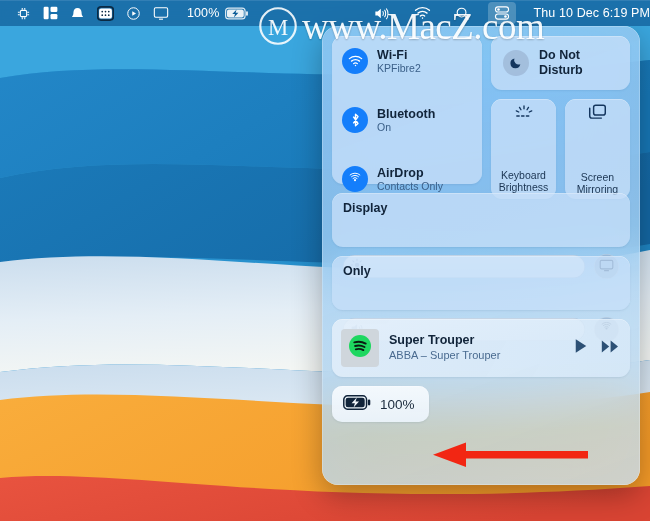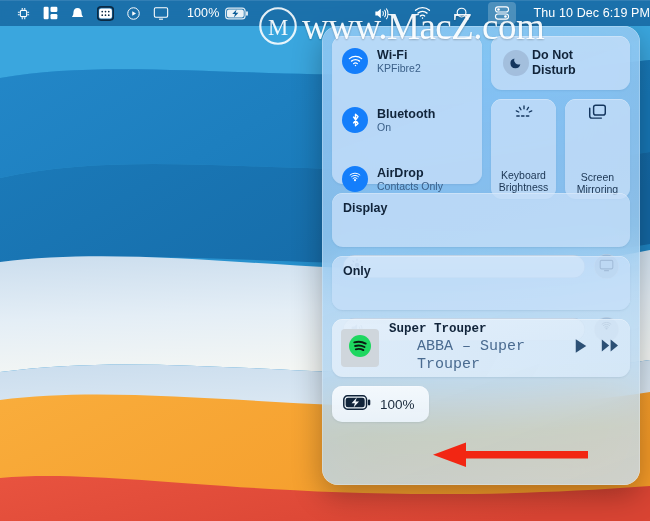--- a/index.html
+++ b/index.html
@@ -65,7 +65,7 @@
   .conn-sub { font-size:10.5px; color:#3b6089; margin-top:1px; }
 
   .right-col { flex:1; display:flex; flex-direction:column; gap:9px; }
-  .dnd { height:66px; display:flex; align-items:center; gap:3px; padding:12px 12px; }
+  .dnd { height:66px; display:flex; align-items:center; gap:10px; padding:12px 12px; }
   .dnd-ic {
     width:26px; height:26px; border-radius:50%;
     background:rgba(150,175,205,.62); flex:none;

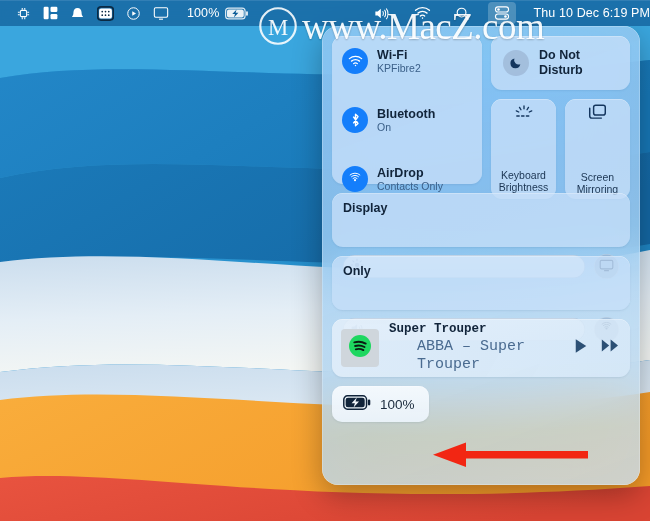--- a/index.html
+++ b/index.html
@@ -95,7 +95,7 @@
 
   
   .music { height:58px; display:flex; align-items:center; gap:10px; padding:0 11px 0 9px;
-           background:linear-gradient(120deg, rgba(226,238,250,.88), rgba(214,232,248,.86));font-family:Liberation Mono, monospace; }
+           background:linear-gradient(120deg, rgba(226,238,250,.88), rgba(214,232,248,.86)); }
   .art { width:38px; height:38px; border-radius:4px; background:#cfd6dc;
          display:flex; align-items:center; justify-content:center; flex:none; }
   .m-tx { display:flex; flex-direction:column; line-height:1.2; flex:1; min-width:0; }

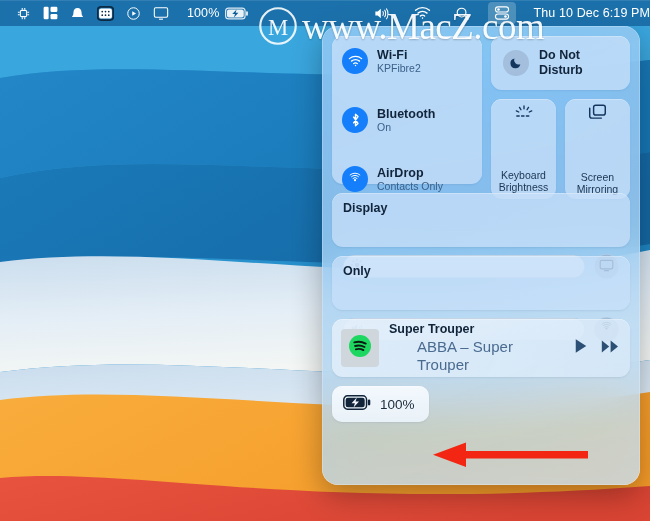--- a/index.html
+++ b/index.html
@@ -100,7 +100,7 @@
          display:flex; align-items:center; justify-content:center; flex:none; }
   .m-tx { display:flex; flex-direction:column; line-height:1.2; flex:1; min-width:0; }
   .m-title { font-size:12.5px; font-weight:700; color:#11243a; }
-  .m-sub { font-size:15px; color:#4a6b90; margin-top:1px;margin-left:28px; }
+  .m-sub { font-size:11px; color:#4a6b90; margin-top:1px; }
   .m-ctl { display:flex; align-items:center; gap:13px; flex:none; }
 
   

